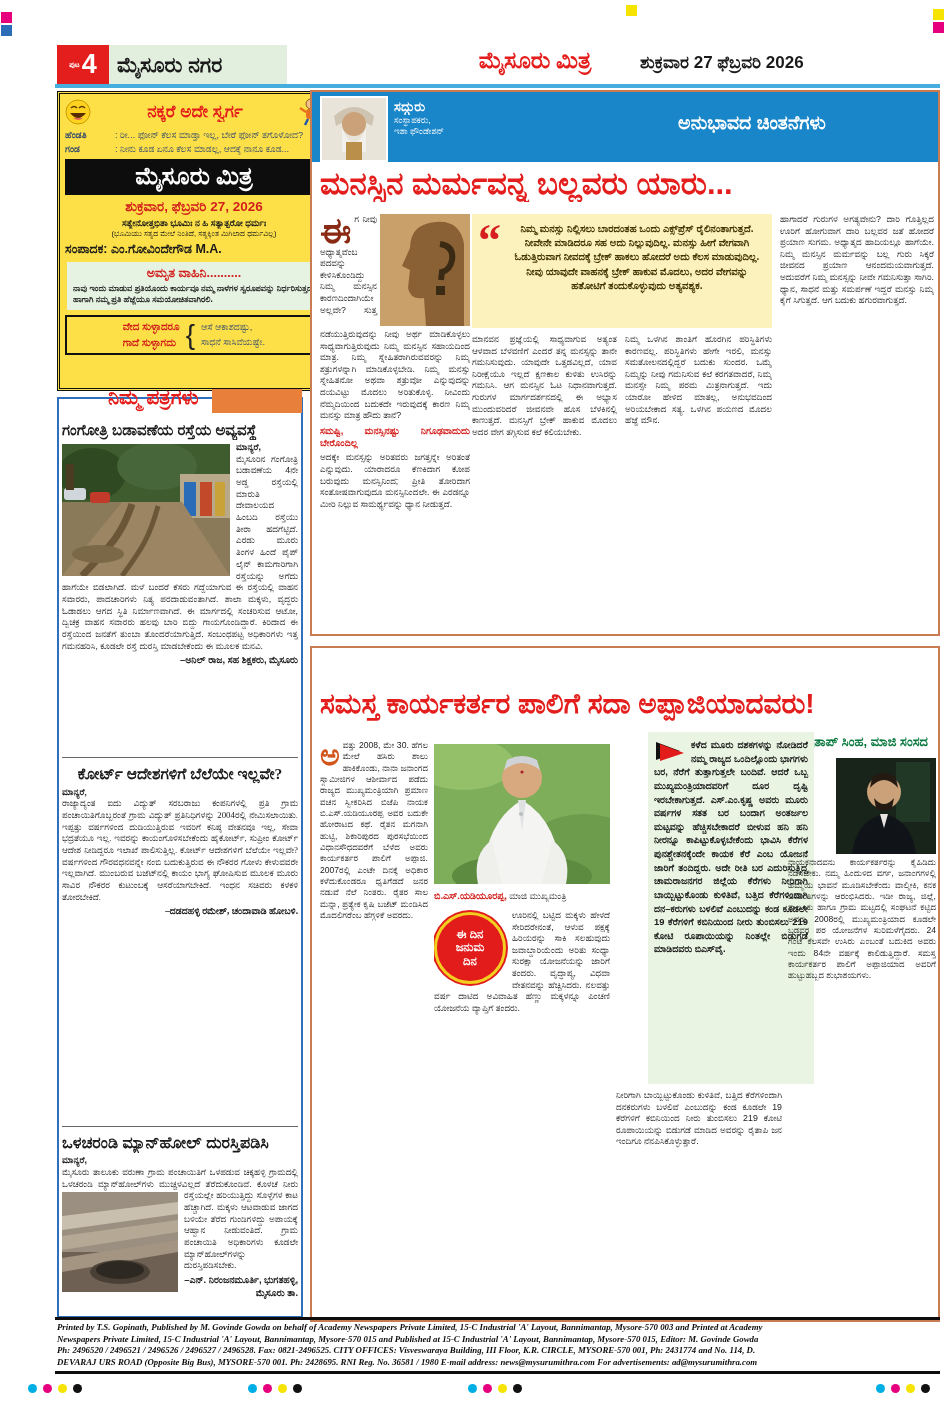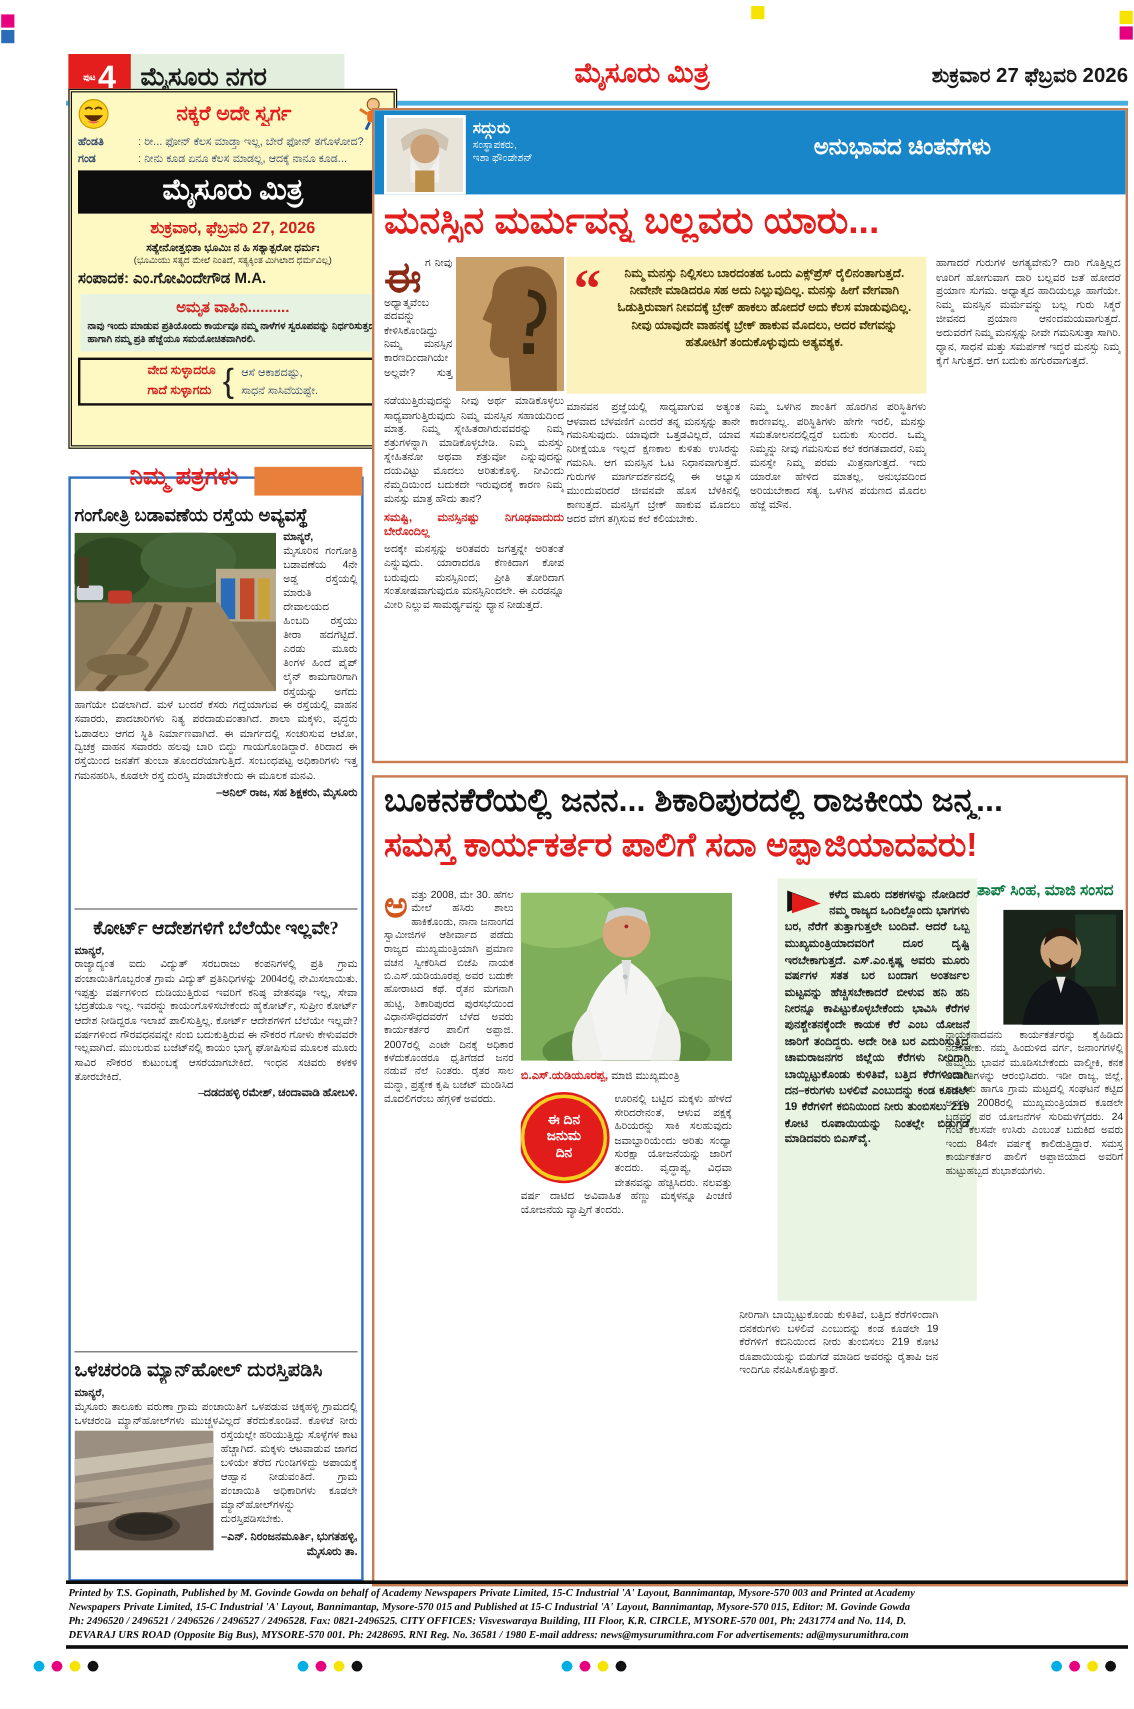--- a/index.html
+++ b/index.html
@@ -19,7 +19,7 @@
   .section-title{font-size:21px;font-weight:bold;margin-left:8px;}
   .masthead-center{left:440px;top:48px;width:190px;text-align:center;color:#e41e1c;
                    font-weight:bold;font-size:23px;font-family:"Liberation Serif",serif;}
-  .hdr-date{left:640px;top:53px;width:300px;text-align:right;font-weight:bold;font-size:17px;}
+  .hdr-date{left:640px;top:53px;width:300px;text-align:left;font-weight:bold;font-size:17px;}
   .blue-rule{left:55px;top:84px;width:885px;height:4px;background:#45aede;}
   
   .box1{left:57px;top:74px;width:274px;height:300px;border:3px double #111;box-sizing:border-box;

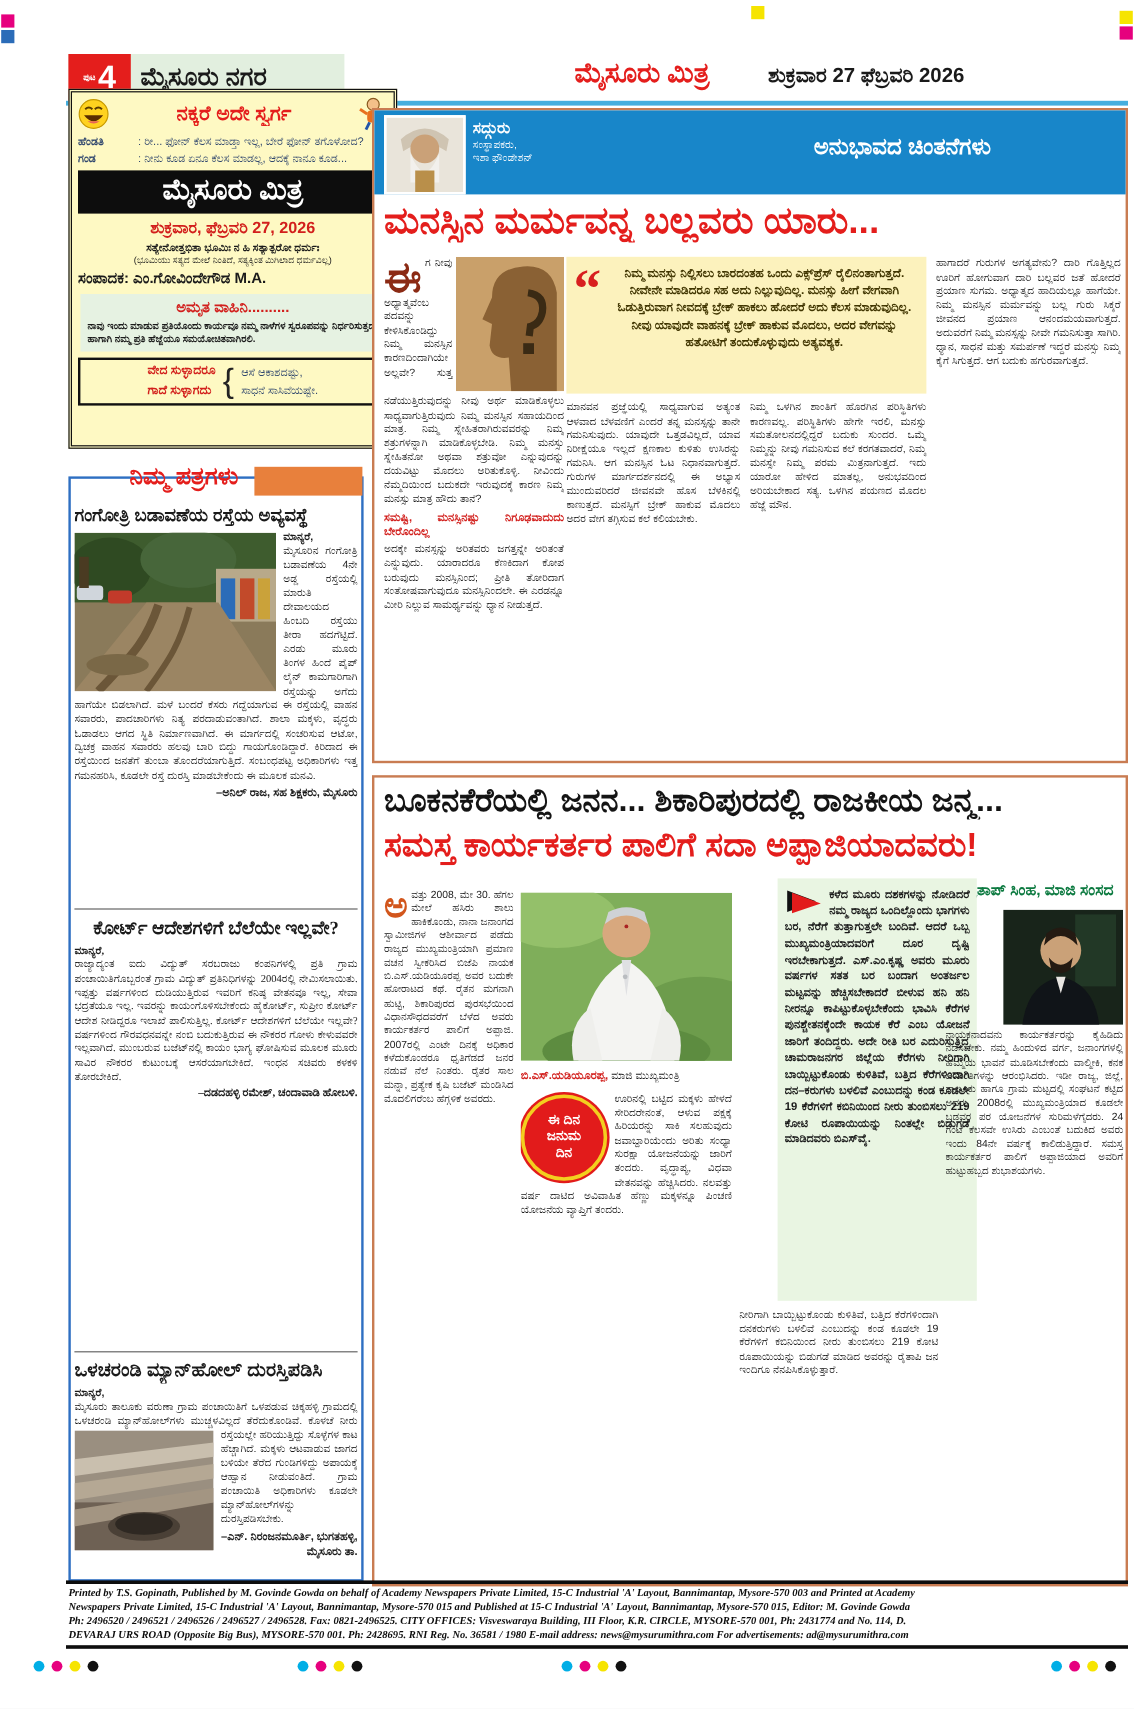--- a/index.html
+++ b/index.html
@@ -22,8 +22,8 @@
   .hdr-date{left:640px;top:53px;width:300px;text-align:left;font-weight:bold;font-size:17px;}
   .blue-rule{left:55px;top:84px;width:885px;height:4px;background:#45aede;}
   
-  .box1{left:57px;top:74px;width:274px;height:300px;border:3px double #111;box-sizing:border-box;
-        padding:3px 5px;background:#fef9c3;overflow:hidden;}
+  .box1{left:57px;top:91px;width:274px;height:300px;border:3px double #111;box-sizing:border-box;
+        padding:3px 5px;background:#fde047;overflow:hidden;}
   .joke-head{display:flex;align-items:center;gap:3px;height:30px;}
   .joke-title{flex:1;text-align:center;color:#e41e1c;font-weight:bold;font-size:17px;white-space:nowrap;overflow:hidden;}
   .dlg{display:flex;font-size:9.2px;color:#31486e;line-height:1.35;margin-top:2px;}

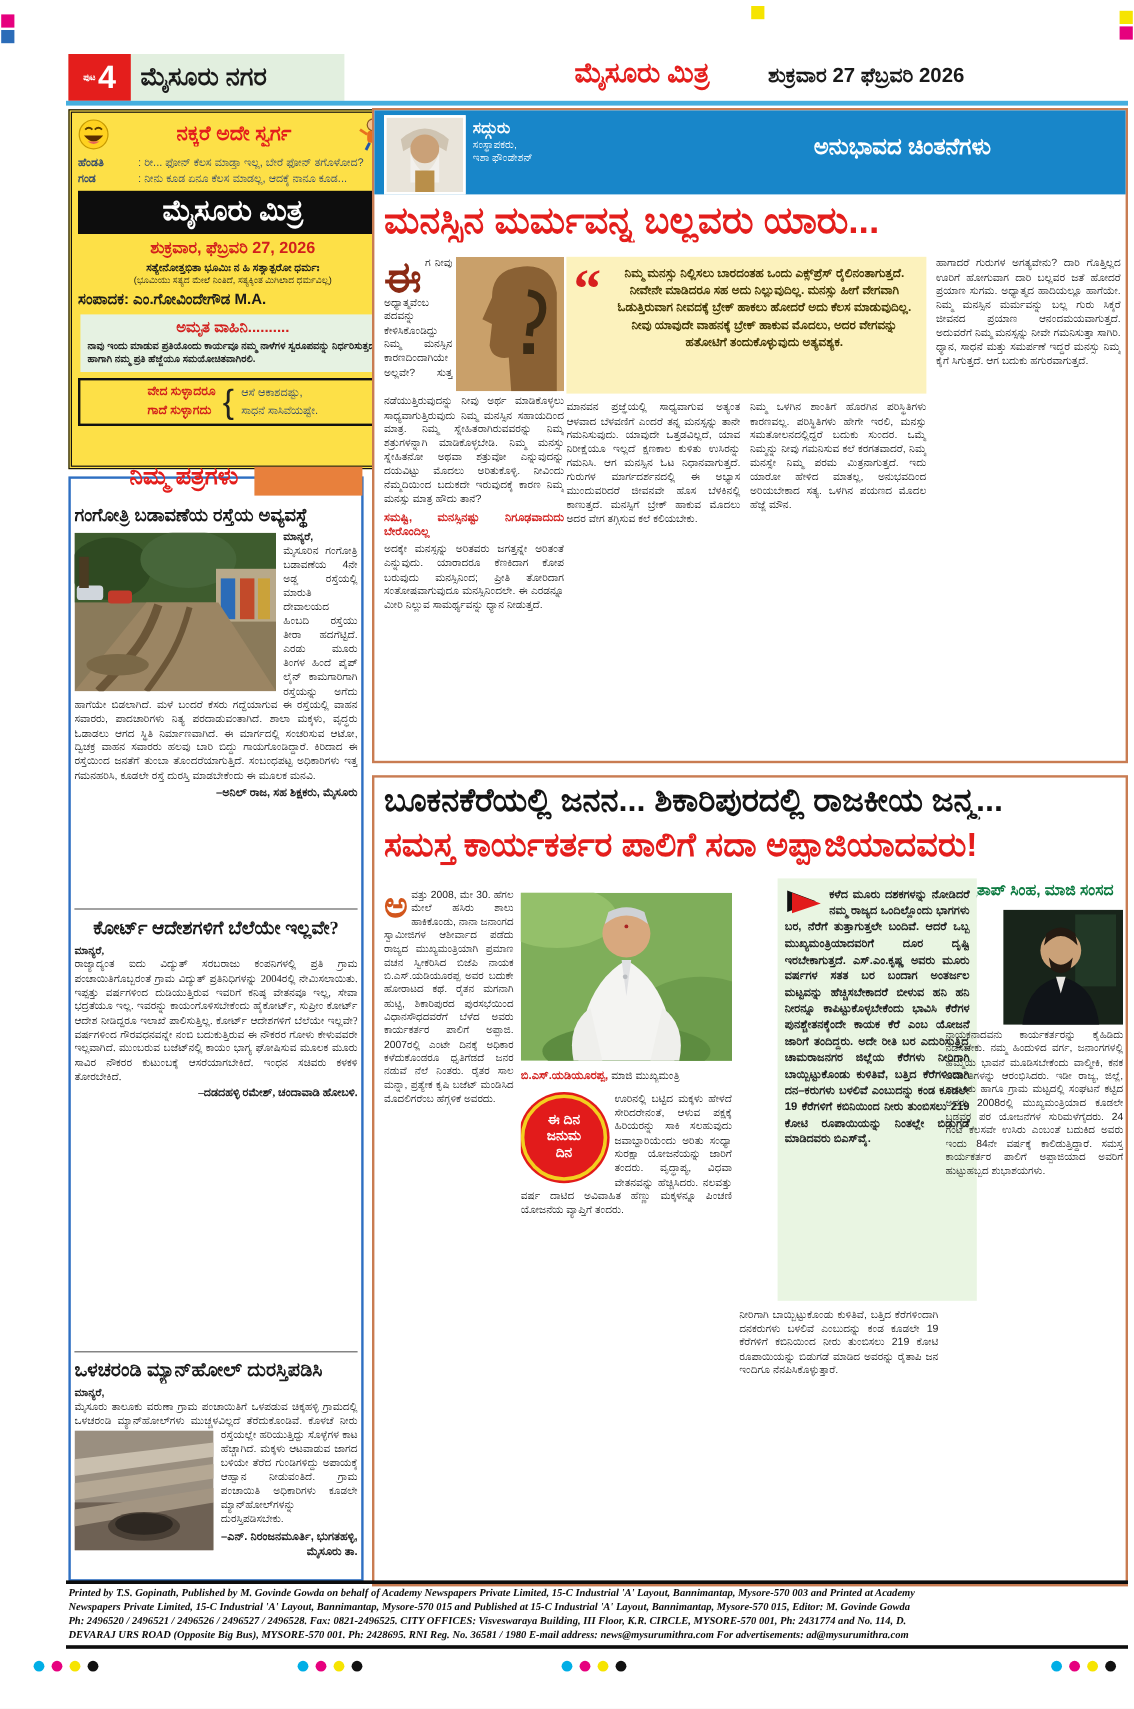--- a/index.html
+++ b/index.html
@@ -264,7 +264,6 @@
   </div>
 
   <div class="abs art2">
-    <div class="art2-h1">ಬೂಕನಕೆರೆಯಲ್ಲಿ ಜನನ... ಶಿಕಾರಿಪುರದಲ್ಲಿ ರಾಜಕೀಯ ಜನ್ಮ...</div>
     <div class="art2-h2">ಸಮಸ್ತ ಕಾರ್ಯಕರ್ತರ ಪಾಲಿಗೆ ಸದಾ ಅಪ್ಪಾಜಿಯಾದವರು!</div>
     <div class="art2-byline">–ಪ್ರತಾಪ್ ಸಿಂಹ, ಮಾಜಿ ಸಂಸದ</div>
 

